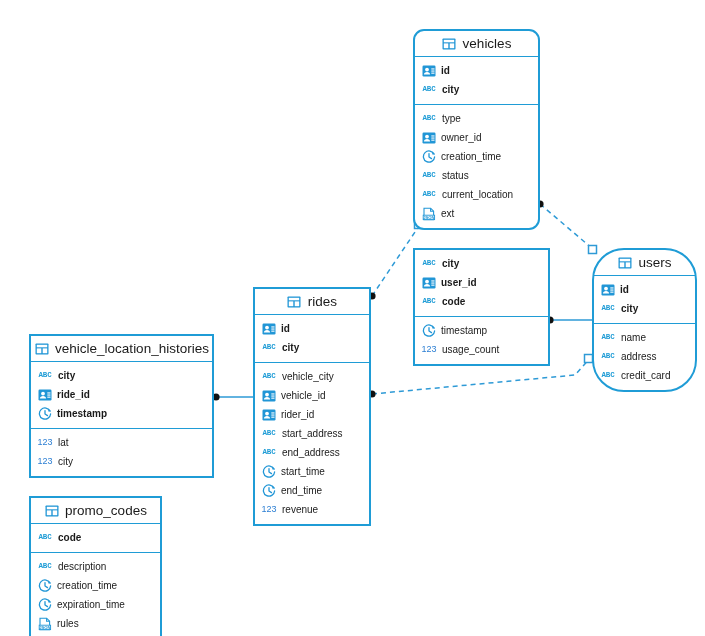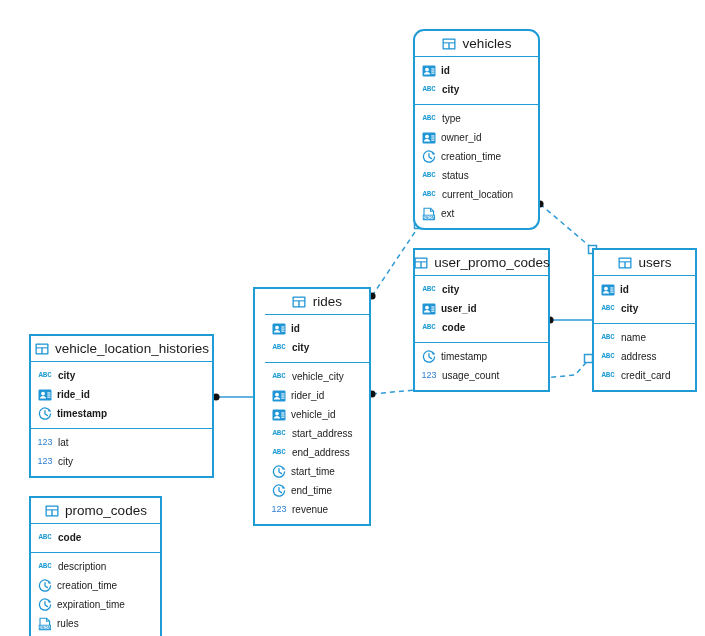--- a/index.html
+++ b/index.html
@@ -232,17 +232,6 @@
         </div>
       </div>
       <div class="table-box" style="left: 413px; top: 248px; width: 137px;">
-        <div class="tbl-title">
-          <span class="ico">
-            <svg width="14" height="12" viewBox="0 0 14 12">
-              <rect x="0.5" y="0.5" width="13" height="11" rx="0.8" fill="#2196d6"></rect>
-              <rect x="1.8" y="1.8" width="10.4" height="2.5" fill="#ffffff"></rect>
-              <rect x="1.8" y="5.4" width="4.5" height="4.8" fill="#ffffff"></rect>
-              <rect x="7.7" y="5.4" width="4.5" height="4.8" fill="#ffffff"></rect>
-            </svg>
-          </span>
-          <span class="tname">user_promo_codes</span>
-        </div>
         <div class="tbl-section">
           <div class="col-row pk">
             <span class="ico ico-abc">ABC</span>

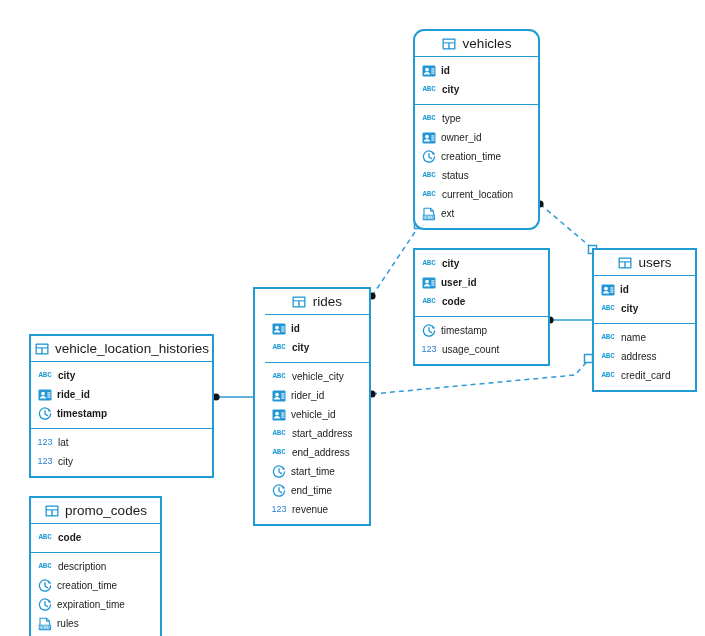--- a/index.html
+++ b/index.html
@@ -272,7 +272,7 @@
           </div>
         </div>
       </div>
-      <div class="table-box" style="left: 592px; top: 248px; width: 105px;">
+      <div class="table-box" style="left: 592px; top: 248px; width: 105px; border-radius: 32px;">
         <div class="tbl-title">
           <span class="ico">
             <svg width="14" height="12" viewBox="0 0 14 12">

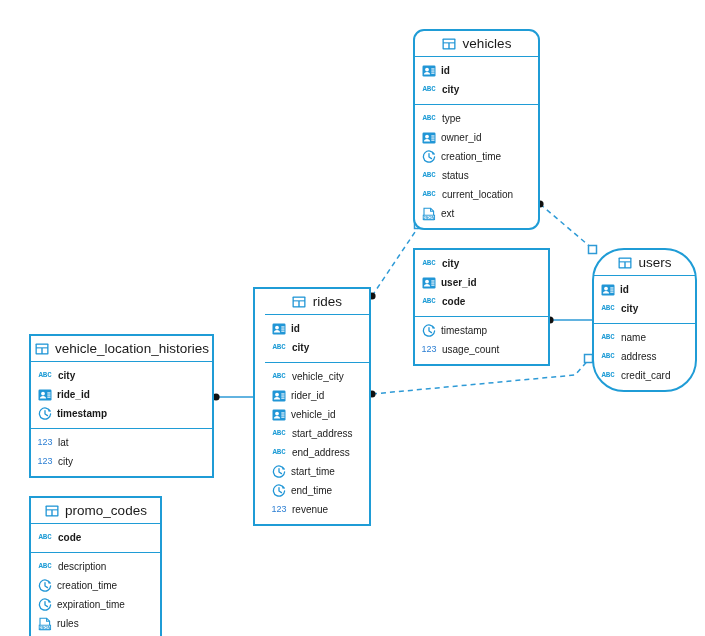--- a/index.html
+++ b/index.html
@@ -318,7 +318,7 @@
           </div>
         </div>
       </div>
-      <div class="table-box" style="left: 253px; top: 287px; width: 118px; padding-left: 10px;">
+      <div class="table-box" style="left: 253px; top: 287px; width: 118px;">
         <div class="tbl-title">
           <span class="ico">
             <svg width="14" height="12" viewBox="0 0 14 12">

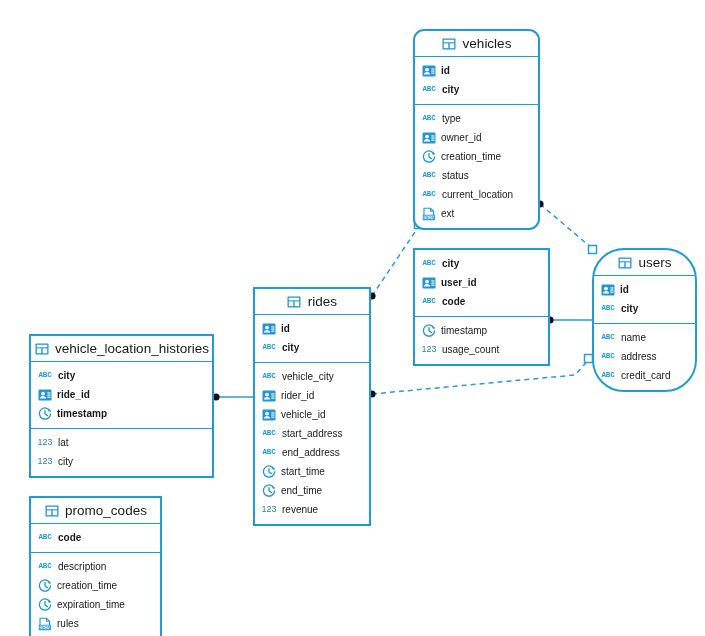--- a/index.html
+++ b/index.html
@@ -365,20 +365,20 @@
                 <rect x="9.3" y="8.6" width="3.2" height="1.1" fill="#ffffff"></rect>
               </svg>
             </span>
+            <span class="col-name">vehicle_id</span>
+          </div>
+          <div class="col-row">
+            <span class="ico">
+              <svg width="14" height="14" viewBox="0 0 14 14">
+                <rect x="0.5" y="1.5" width="13" height="11" rx="1.2" fill="#2196d6"></rect>
+                <circle cx="5" cy="5.6" r="1.9" fill="#ffffff"></circle>
+                <path d="M1.9 10.6c0-1.8 1.4-2.7 3.1-2.7s3.1 0.9 3.1 2.7z" fill="#ffffff"></path>
+                <rect x="9.3" y="4.4" width="3.2" height="1.1" fill="#ffffff"></rect>
+                <rect x="9.3" y="6.5" width="3.2" height="1.1" fill="#ffffff"></rect>
+                <rect x="9.3" y="8.6" width="3.2" height="1.1" fill="#ffffff"></rect>
+              </svg>
+            </span>
             <span class="col-name">rider_id</span>
-          </div>
-          <div class="col-row">
-            <span class="ico">
-              <svg width="14" height="14" viewBox="0 0 14 14">
-                <rect x="0.5" y="1.5" width="13" height="11" rx="1.2" fill="#2196d6"></rect>
-                <circle cx="5" cy="5.6" r="1.9" fill="#ffffff"></circle>
-                <path d="M1.9 10.6c0-1.8 1.4-2.7 3.1-2.7s3.1 0.9 3.1 2.7z" fill="#ffffff"></path>
-                <rect x="9.3" y="4.4" width="3.2" height="1.1" fill="#ffffff"></rect>
-                <rect x="9.3" y="6.5" width="3.2" height="1.1" fill="#ffffff"></rect>
-                <rect x="9.3" y="8.6" width="3.2" height="1.1" fill="#ffffff"></rect>
-              </svg>
-            </span>
-            <span class="col-name">vehicle_id</span>
           </div>
           <div class="col-row">
             <span class="ico ico-abc">ABC</span>

